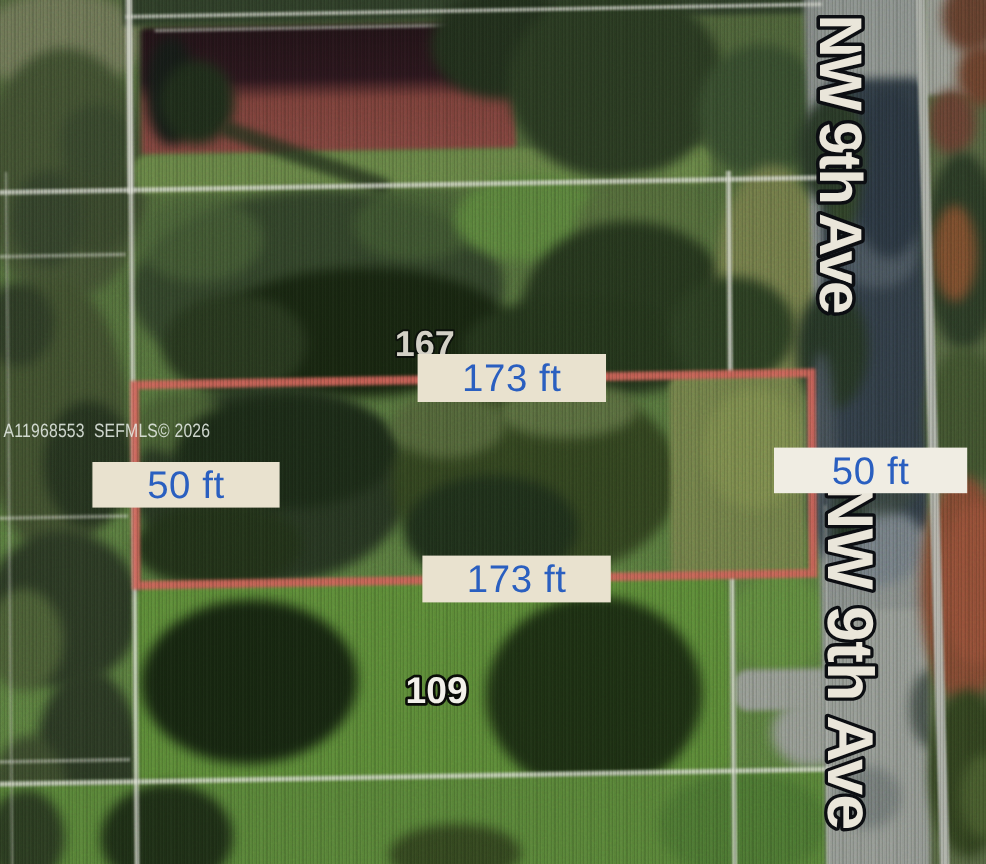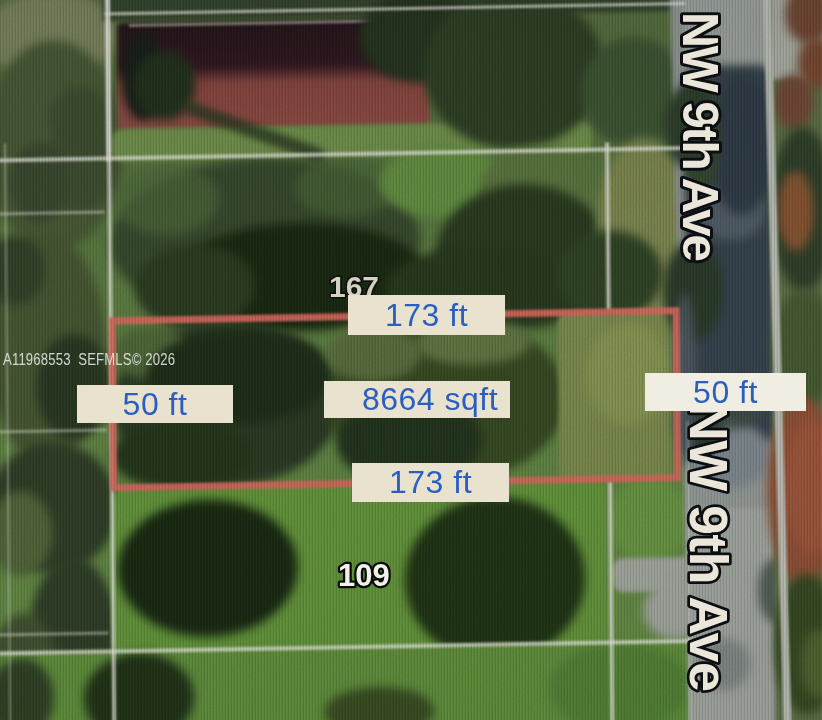--- a/index.html
+++ b/index.html
@@ -155,7 +155,6 @@
 
   <div class="lbl" style="left:348px;top:295px;width:157px;height:40px;font-size:32px;">173 ft</div>
   <div class="lbl" style="left:77px;top:385px;width:156px;height:38px;font-size:32px;">50 ft</div>
-  <div class="lbl" style="left:324px;top:381px;width:186px;height:37px;font-size:32px;padding-left:26px;box-sizing:border-box;">8664 sqft</div>
   <div class="lbl" style="left:645px;top:373px;width:161px;height:38px;font-size:32px;background:#f0ede3;">50 ft</div>
   <div class="lbl" style="left:352px;top:463px;width:157px;height:39px;font-size:32px;">173 ft</div>
 </div>

